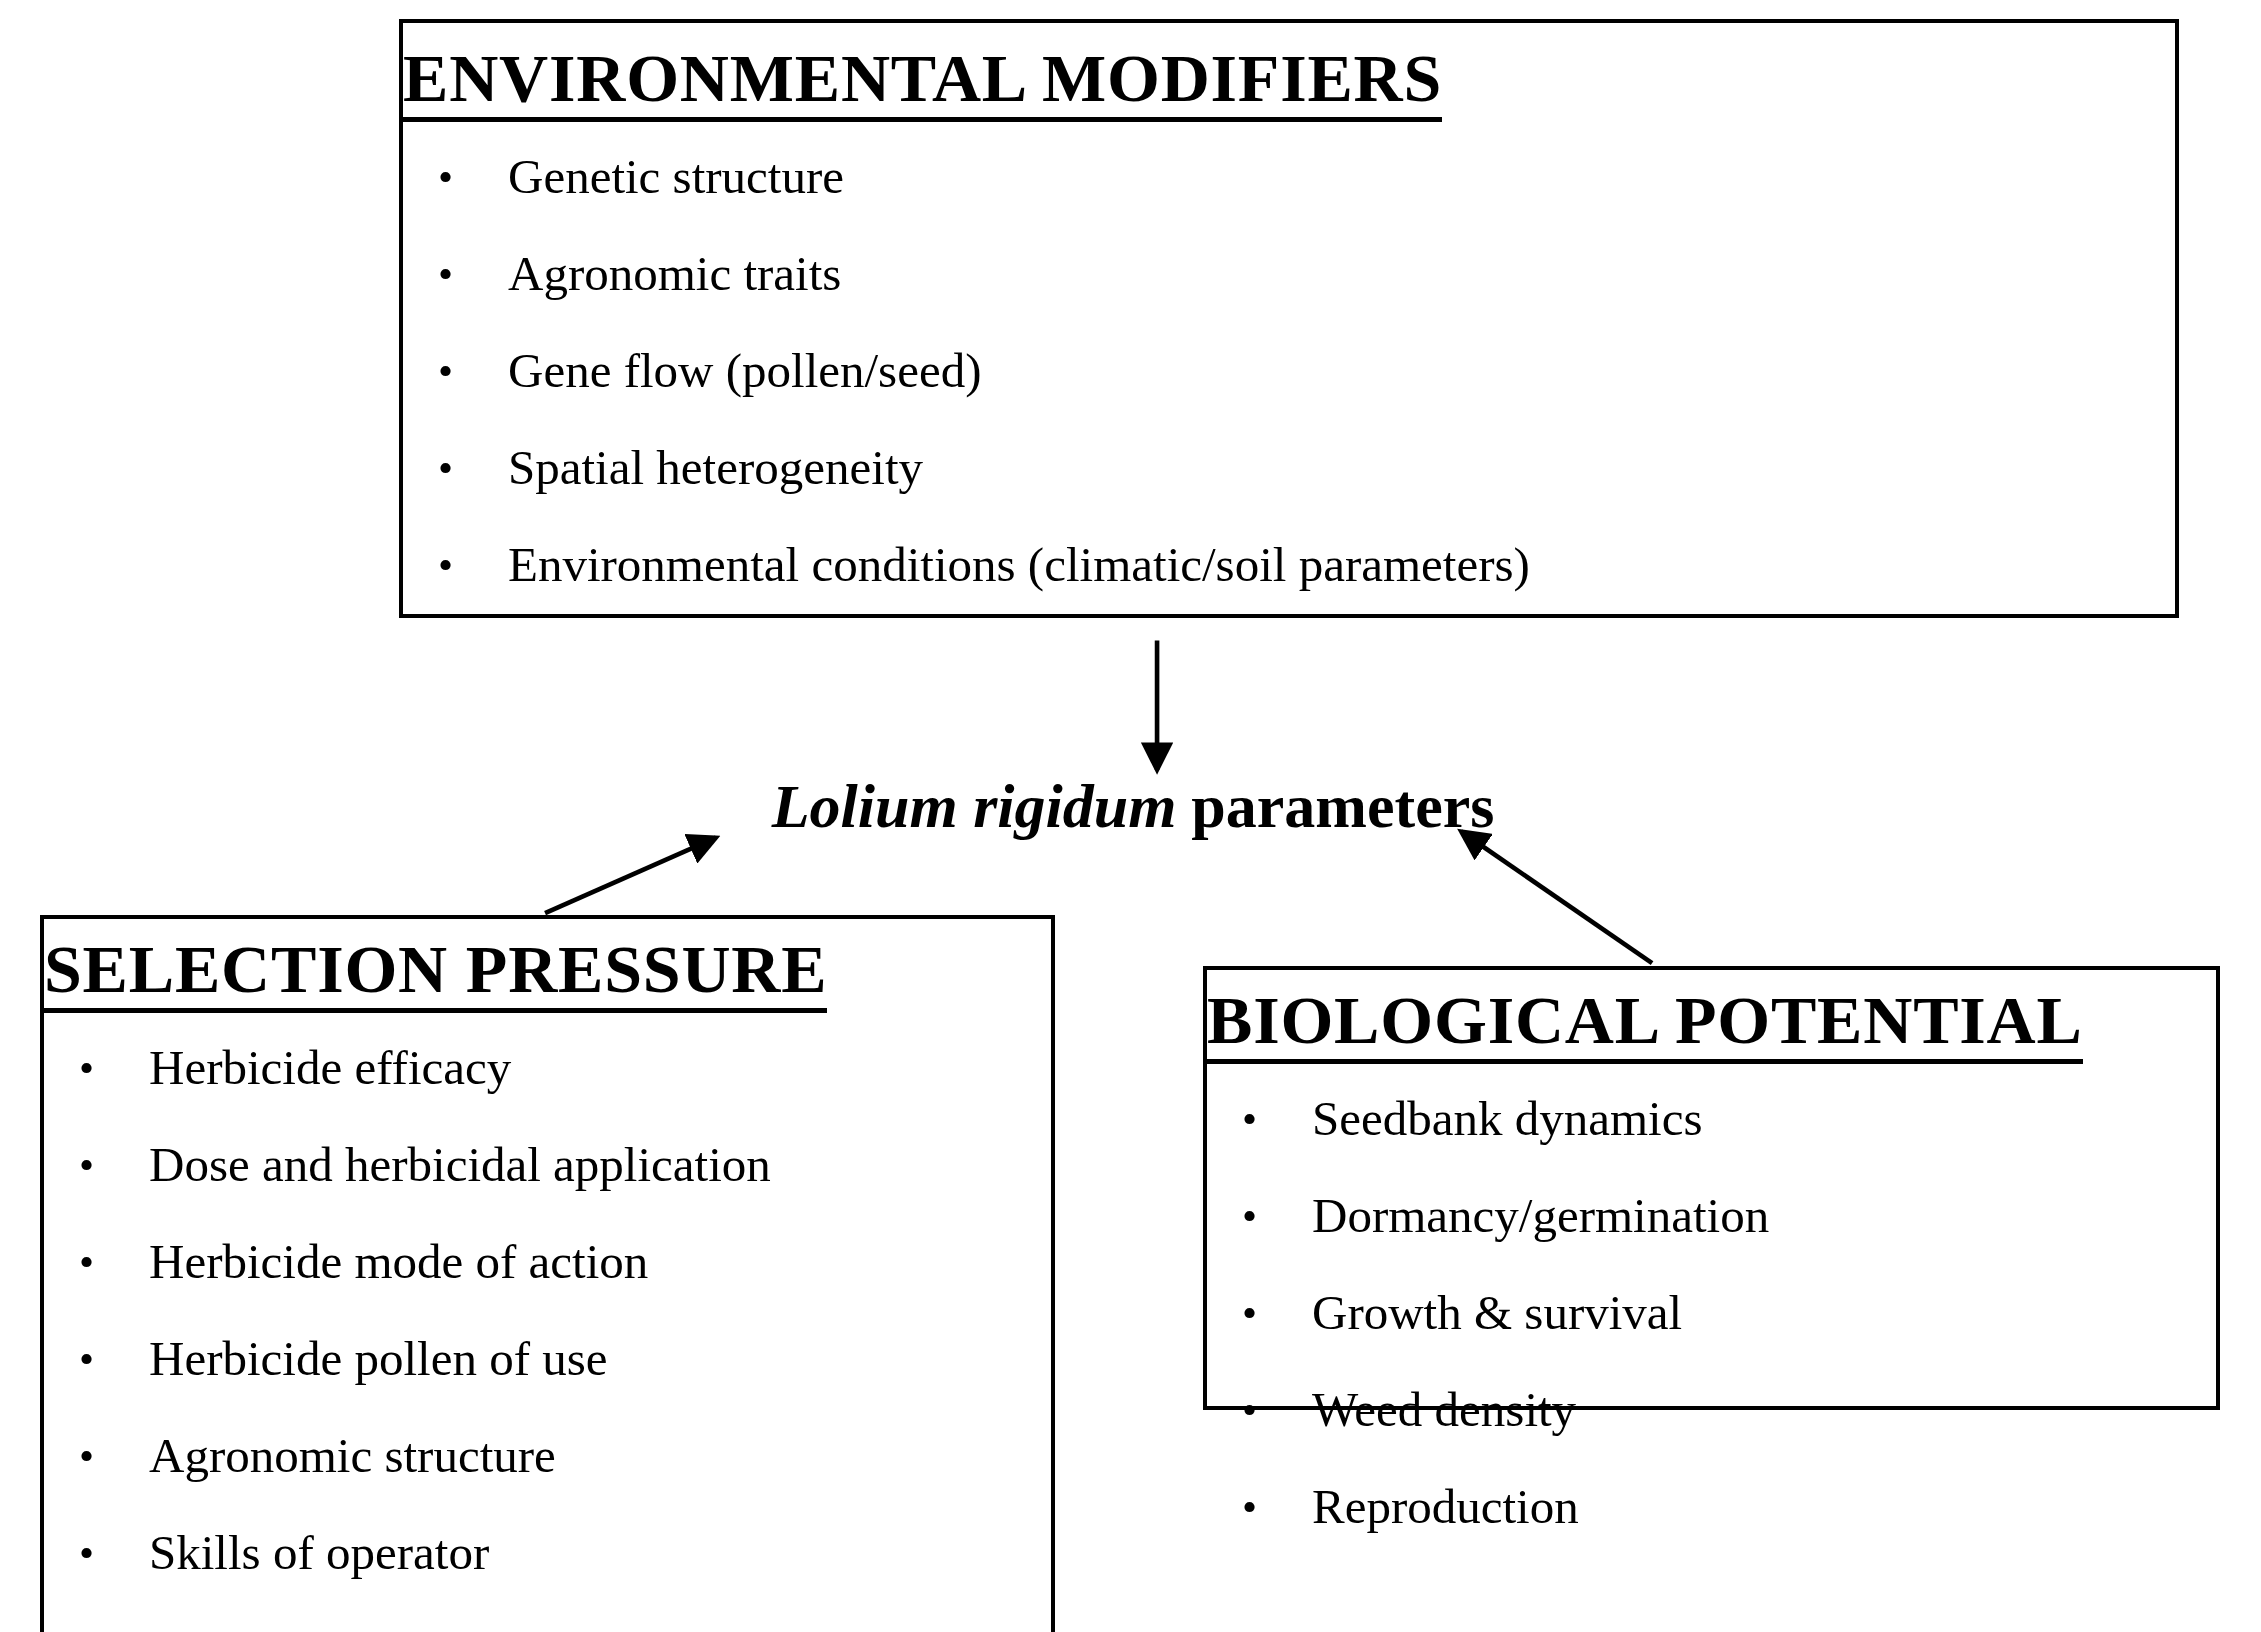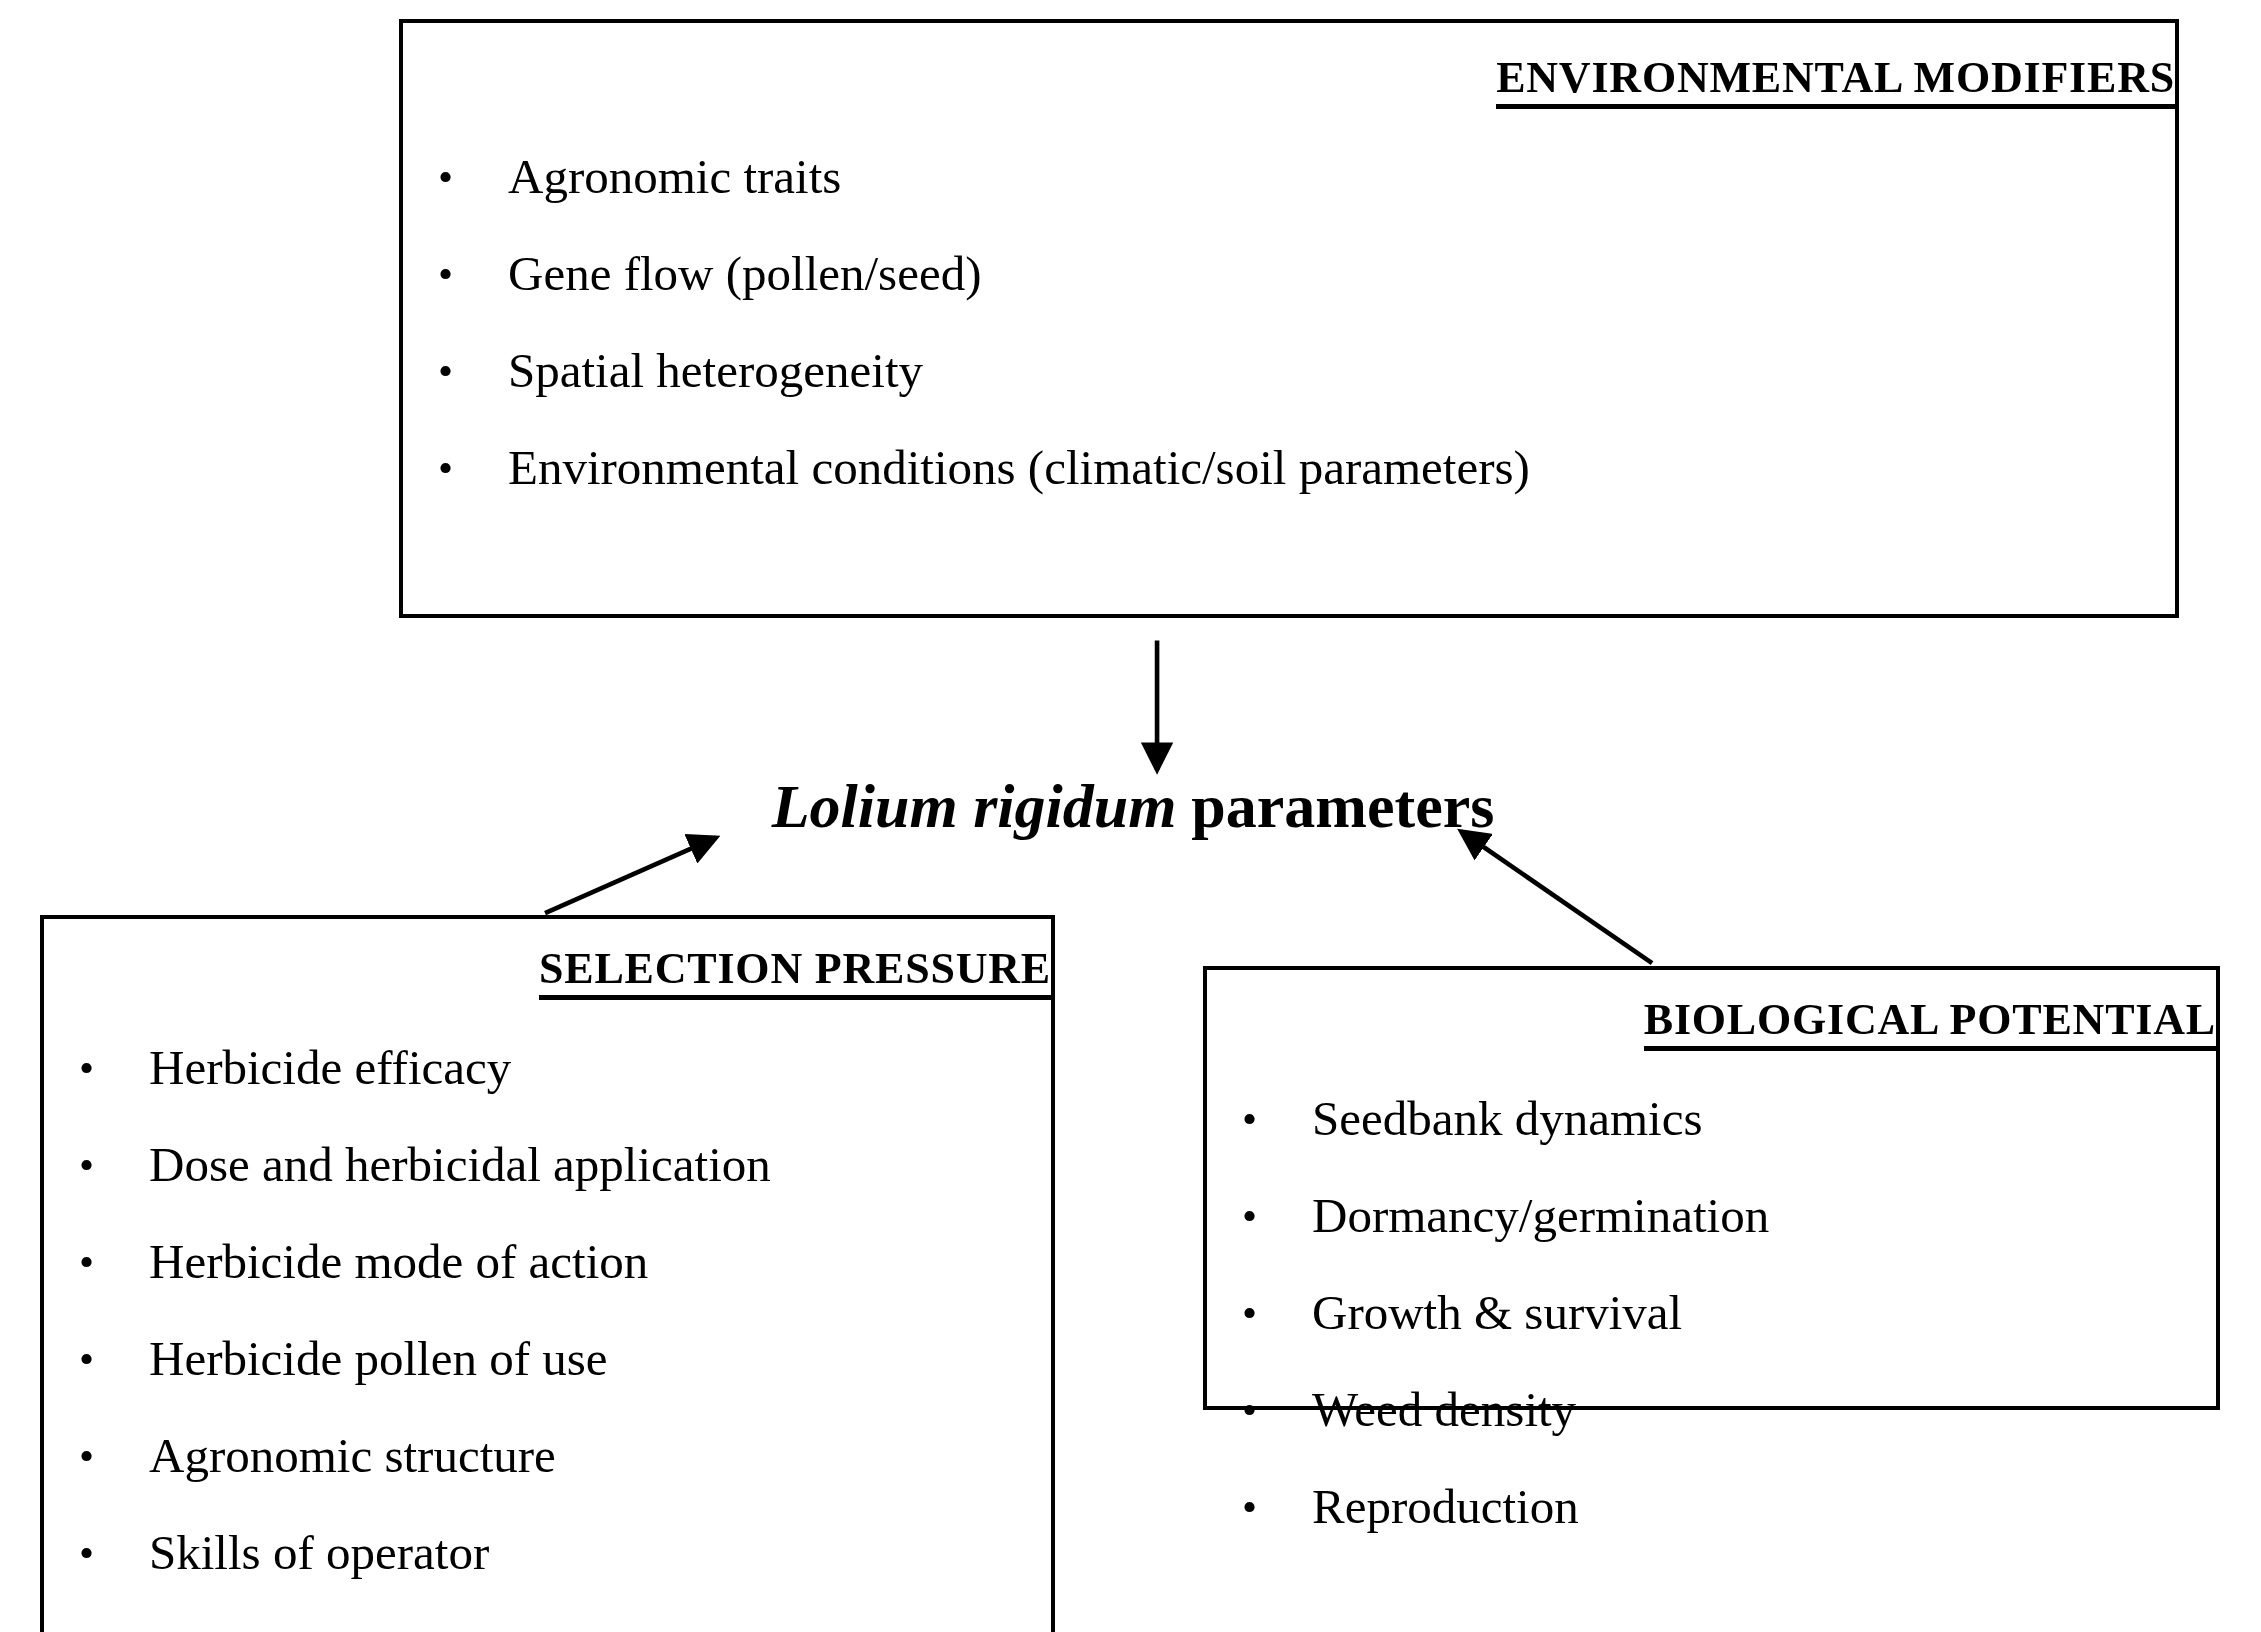--- a/index.html
+++ b/index.html
@@ -27,8 +27,8 @@
   .box-bio { left: 1203px; top: 966px; width: 1017px; height: 444px; }
 
   .box-title {
-    text-align: right;
-    font-size: 44px;
+    text-align: left;
+    font-size: 68px;
     font-weight: bold;
     line-height: 100px;
     letter-spacing: 0.8px;

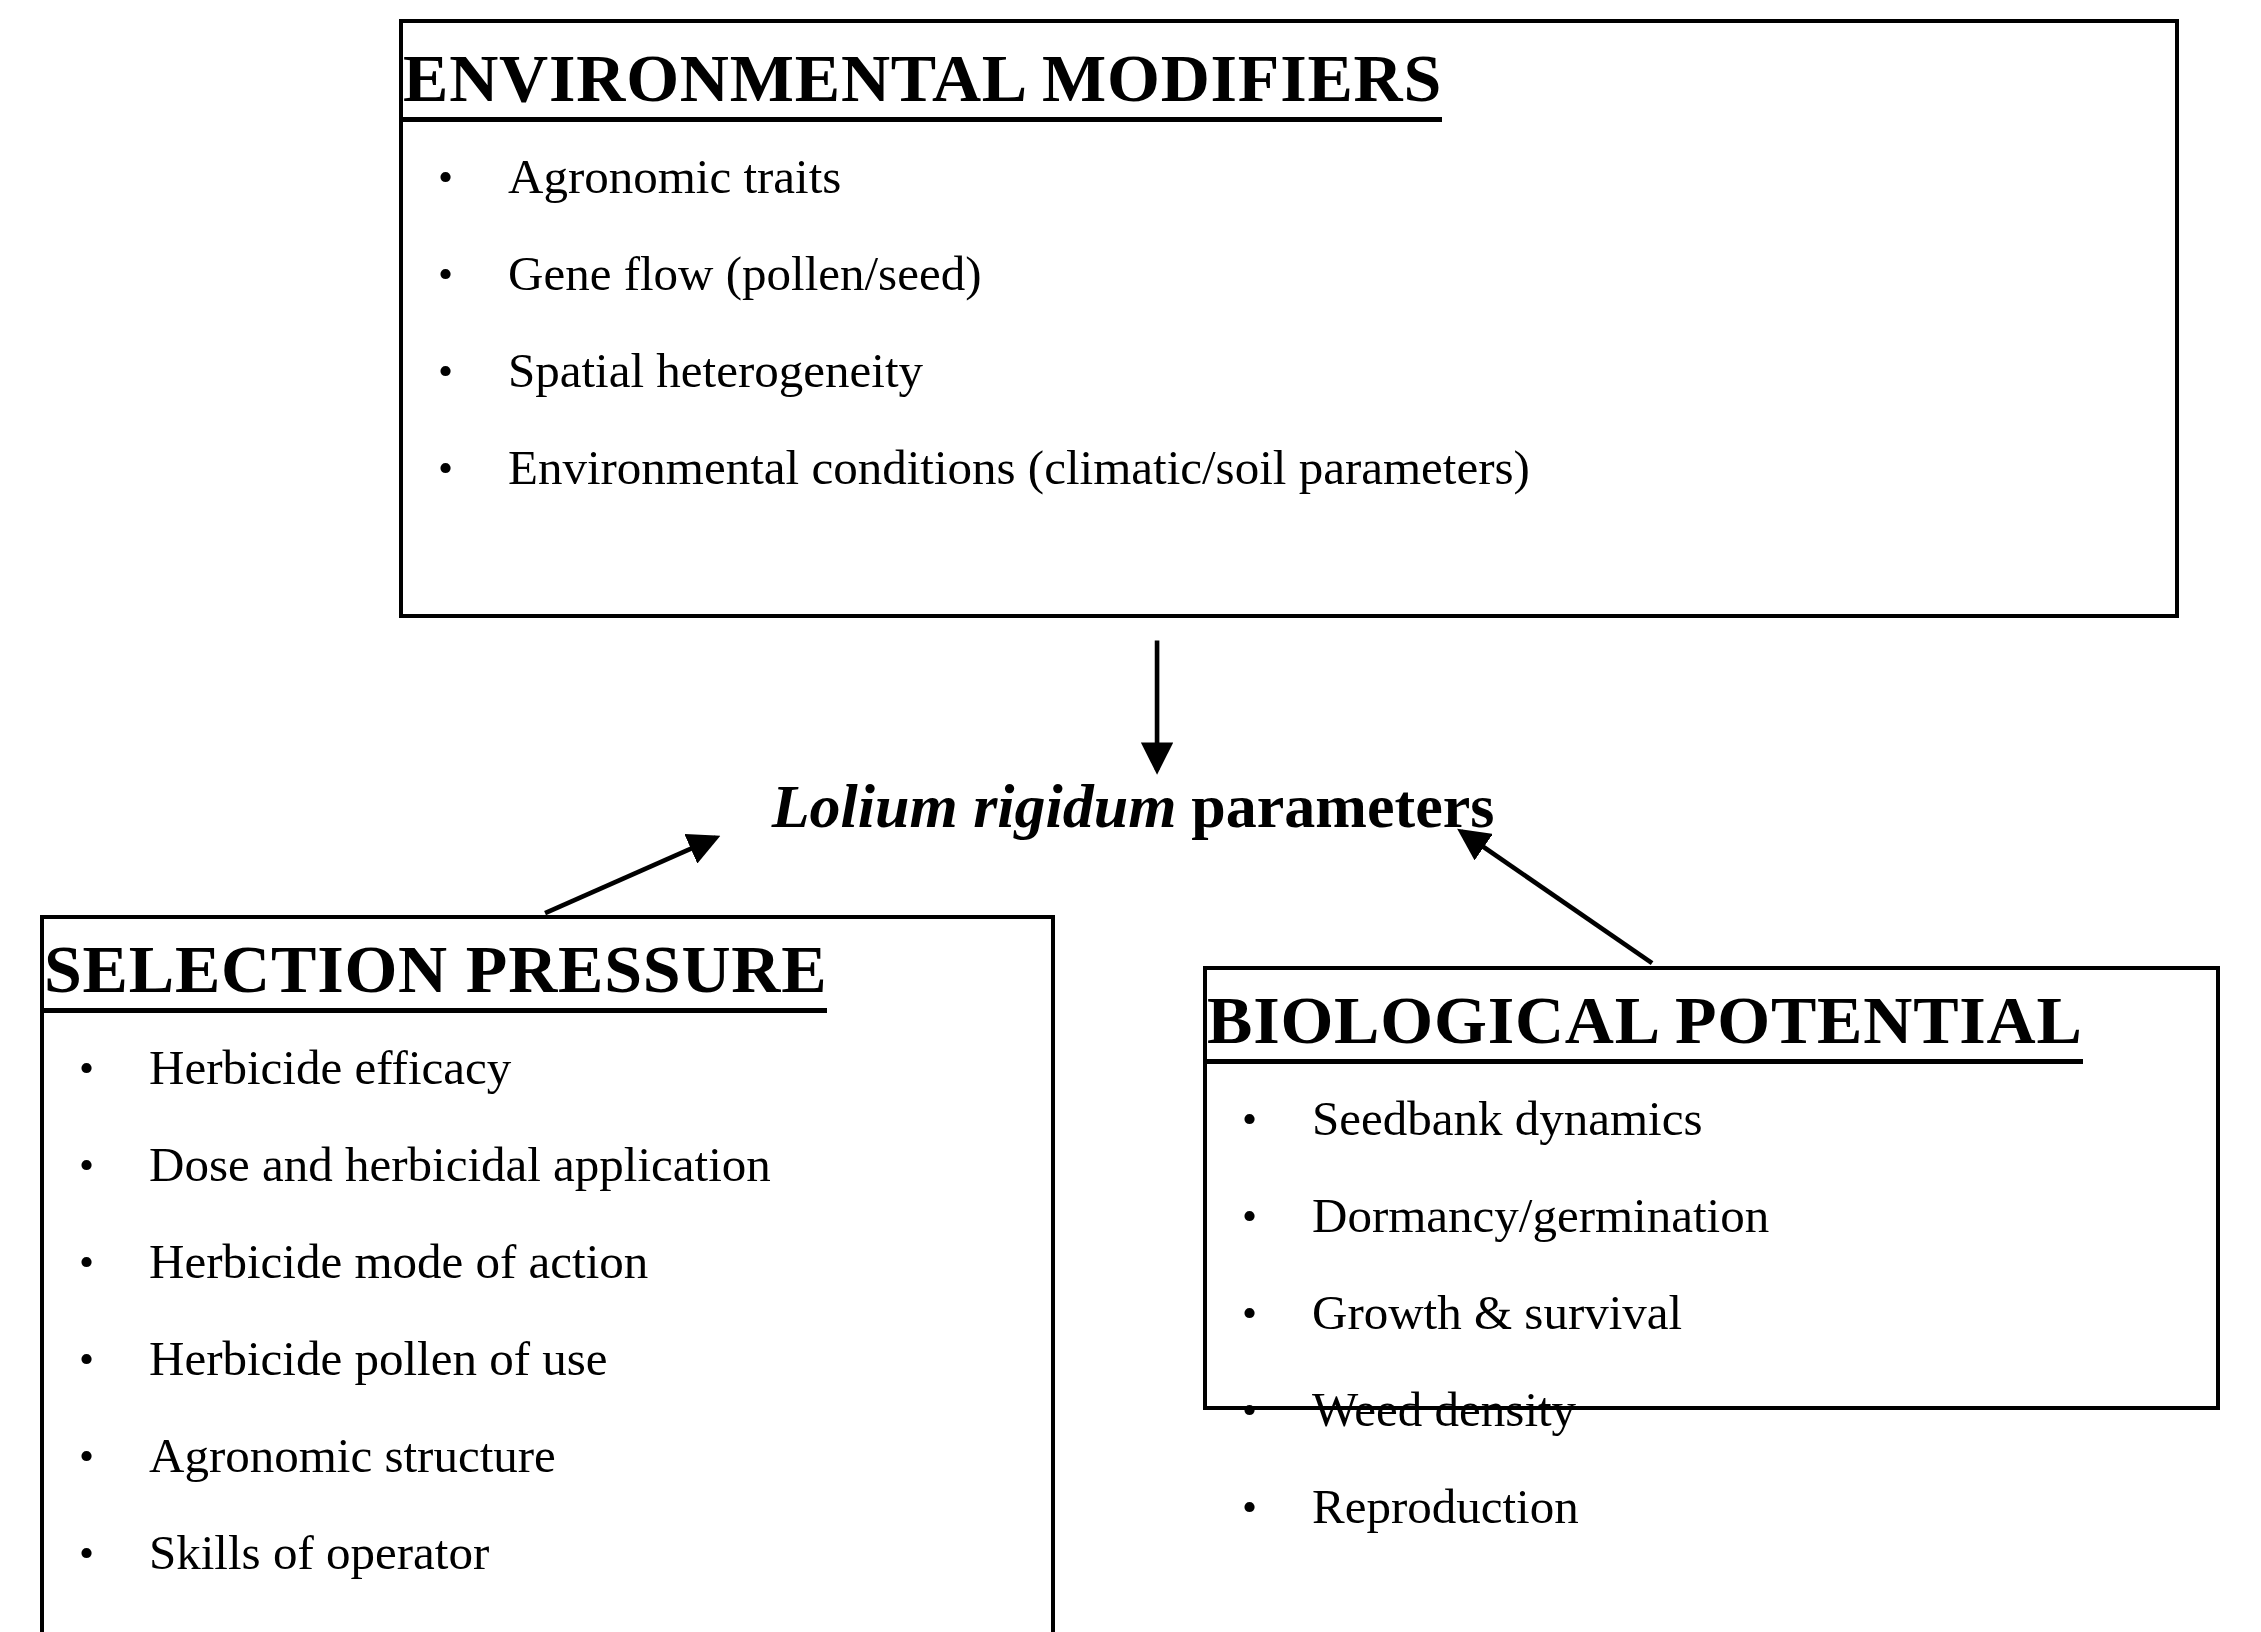--- a/index.html
+++ b/index.html
@@ -96,6 +96,7 @@
       <span class="u">ENVIRONMENTAL MODIFIERS</span>
     </div>
     <ul class="items">
+      <li>Genetic structure</li>
       <li>Agronomic traits</li>
       <li>Gene flow (pollen/seed)</li>
       <li>Spatial heterogeneity</li>

